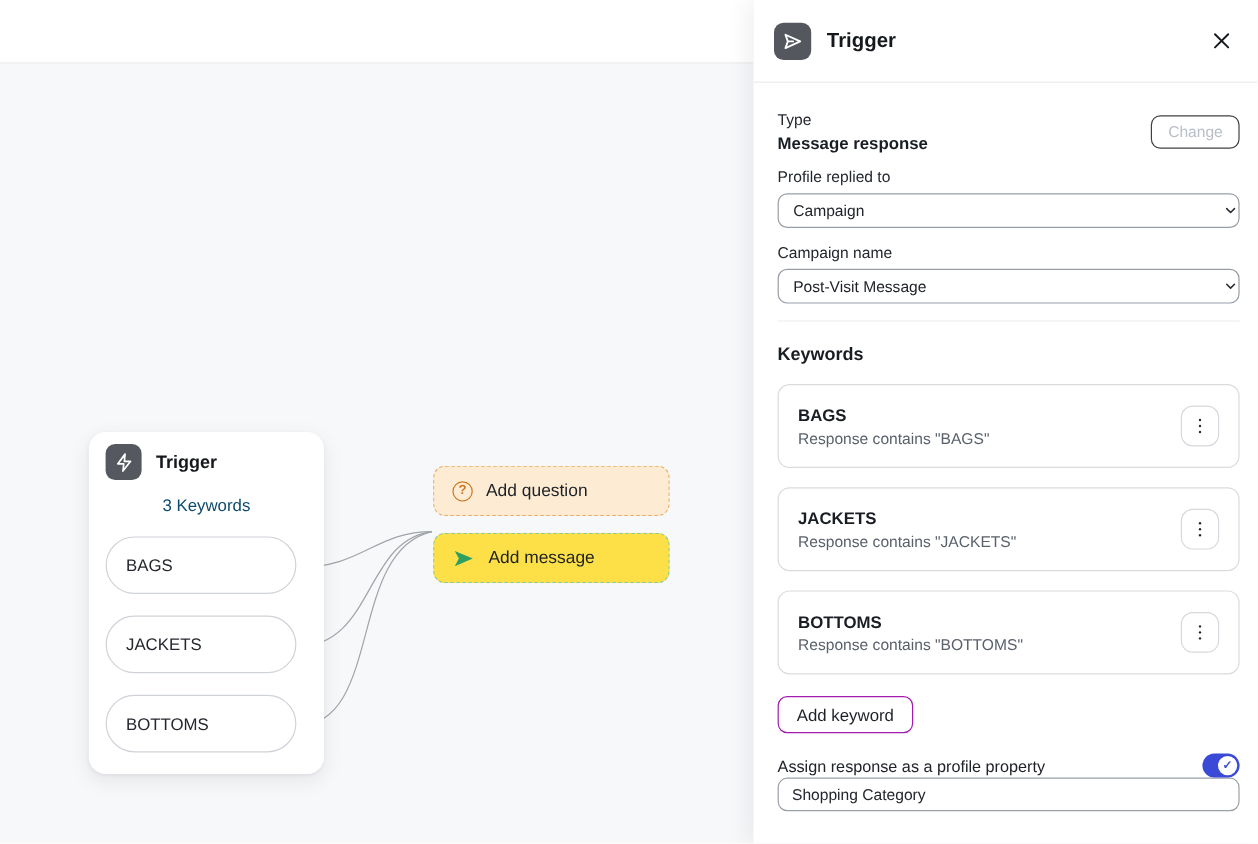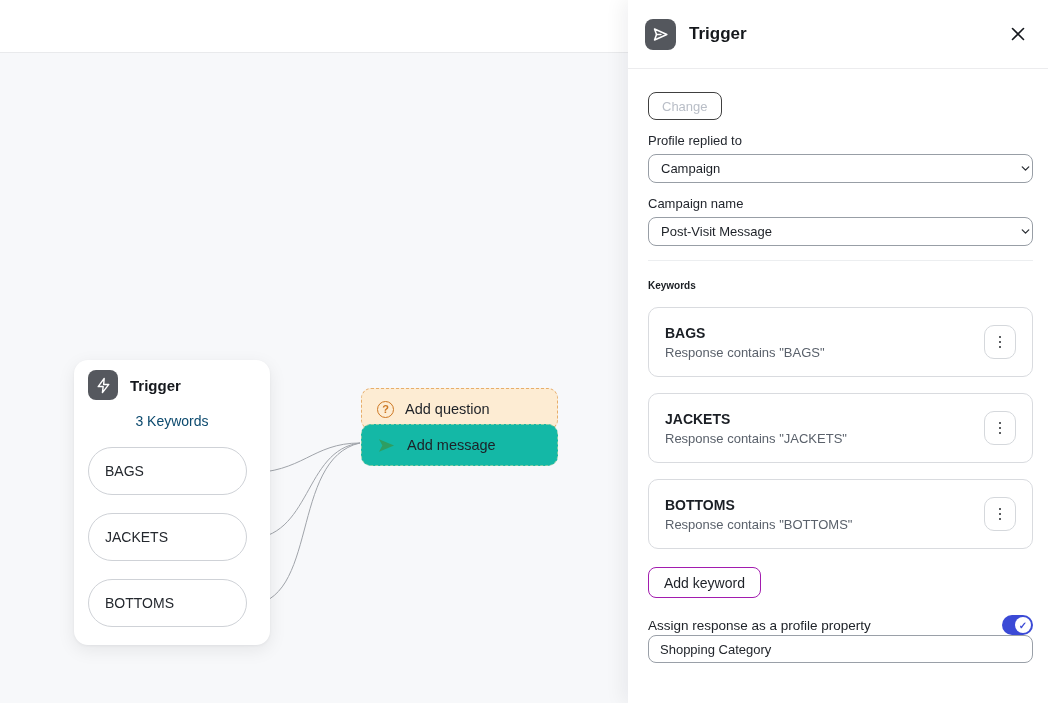--- a/index.html
+++ b/index.html
@@ -141,6 +141,10 @@
     <div class="panel-body">
 
       <div class="type-row">
+        <div>
+          <div class="type-label">Type</div>
+          <div class="type-value">Message response</div>
+        </div>
         <button class="change-btn">Change</button>
       </div>
 

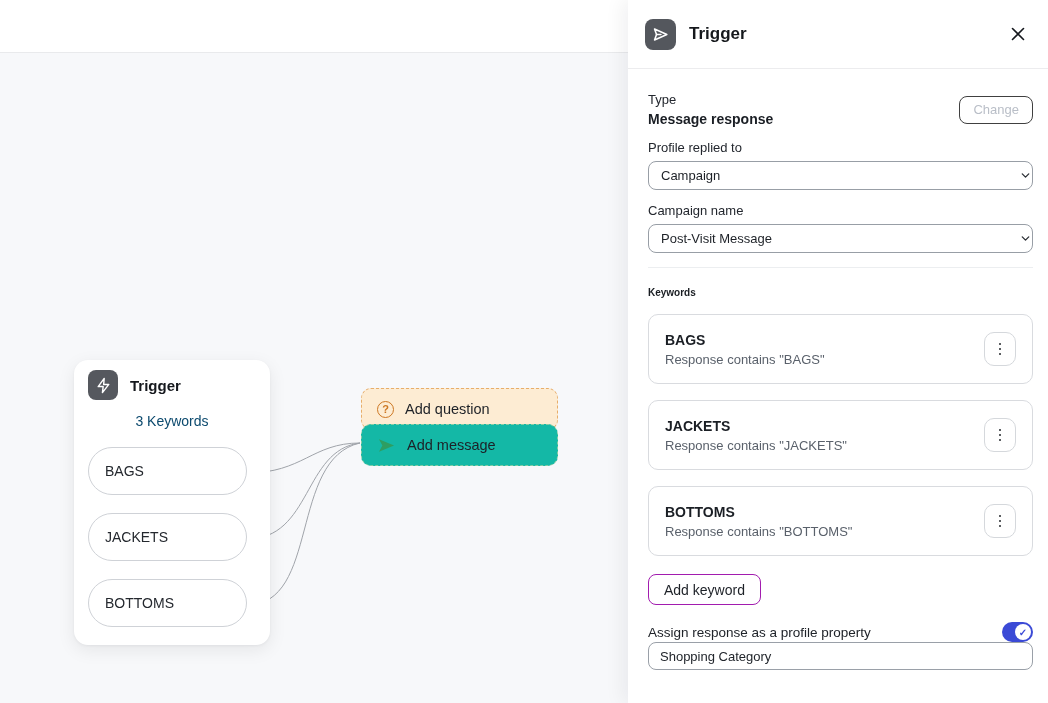--- a/index.html
+++ b/index.html
@@ -53,7 +53,7 @@
 
   .divider { margin-top:14px; height:1px; background:#eceef0; }
 
-  .kw-heading { margin-top:19px; font-size:10px; font-weight:700; color:#191d22; }
+  .kw-heading { margin-top:19px; font-size:15px; font-weight:700; color:#191d22; }
   .kw-card { margin-top:16px; height:70px; border:1px solid #d9dbdf; border-radius:10px; background:#fff;
              display:flex; align-items:center; justify-content:space-between; padding:0 16px 0 16px; }
   .kw-card:first-of-type { margin-top:9px; }

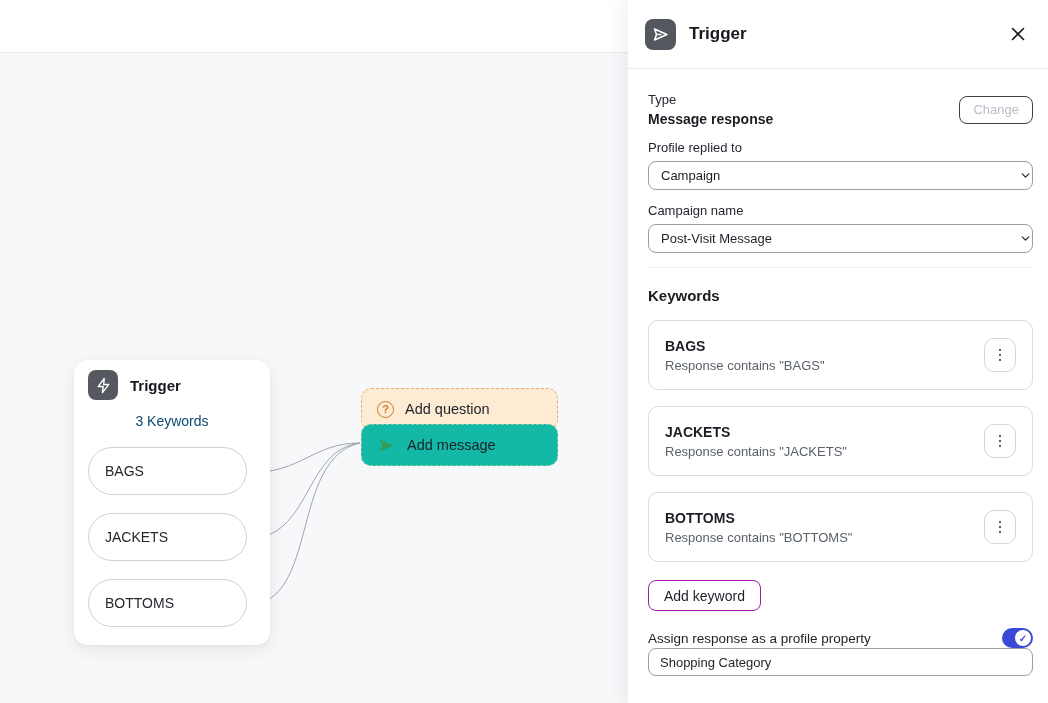--- a/index.html
+++ b/index.html
@@ -27,7 +27,7 @@
                 display:flex; align-items:center; gap:11px; padding-left:15px; cursor:pointer;
                 font-family:"Liberation Sans", sans-serif; font-size:14.5px; color:#1d2127; }
   .add-question { top:388px; background:#fdecd3; border:1.5px dashed #e7ae6b; }
-  .add-message  { top:424px; background:#14b8a6; border:1.5px dashed #86cba2;align-items:center; }
+  .add-message  { top:444px; background:#fde047; border:1.5px dashed #86cba2;align-items:center; }
   .q-icon { width:17px; height:17px; border:1.7px solid #cd7722; border-radius:50%; color:#cd7722;
             font-size:11px; font-weight:700; display:flex; align-items:center; justify-content:center; line-height:1; }
   .m-icon { display:flex; align-items:center; }

